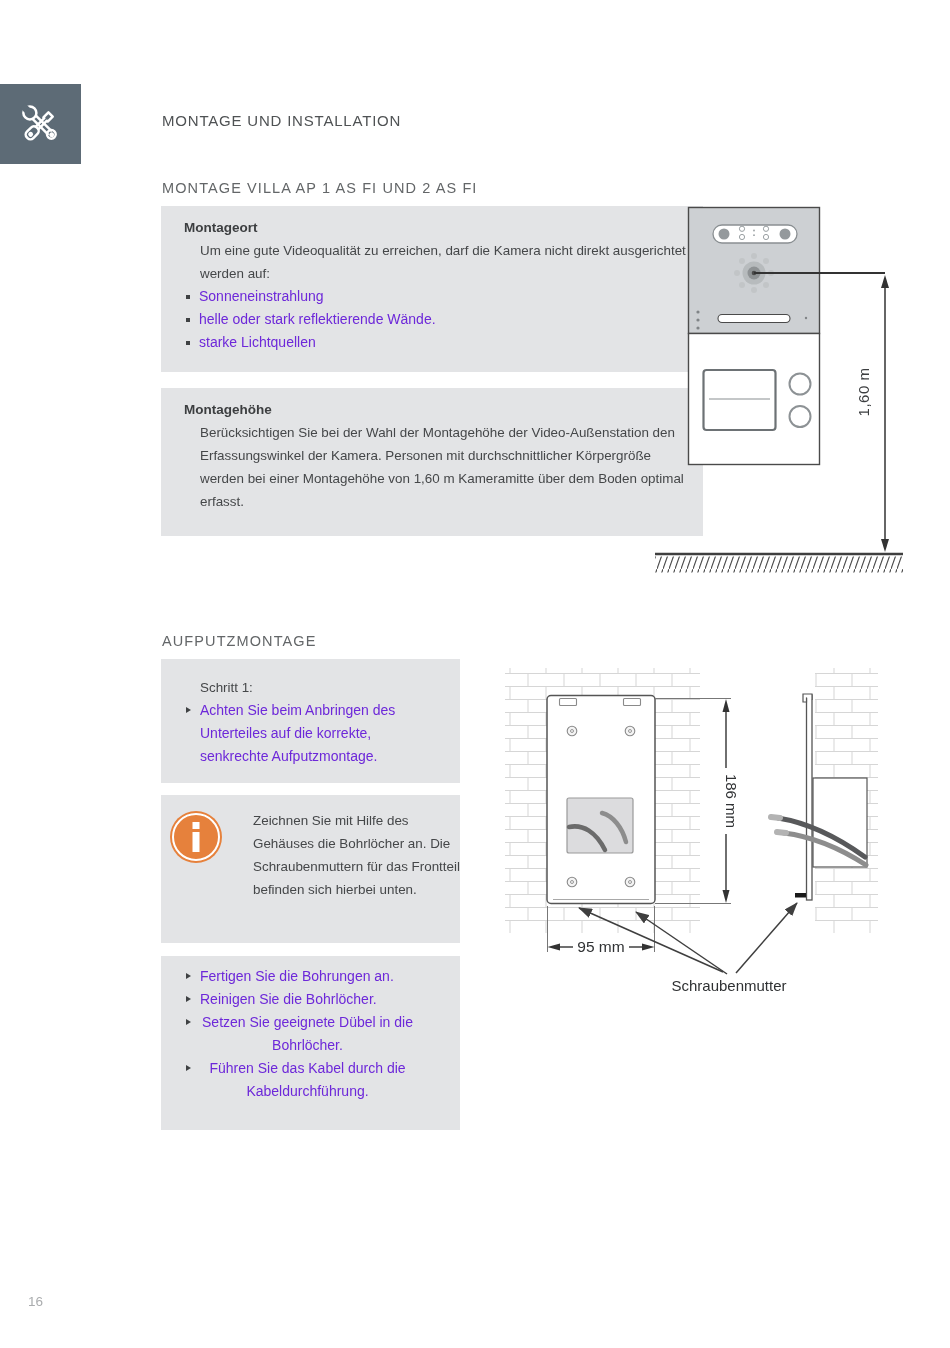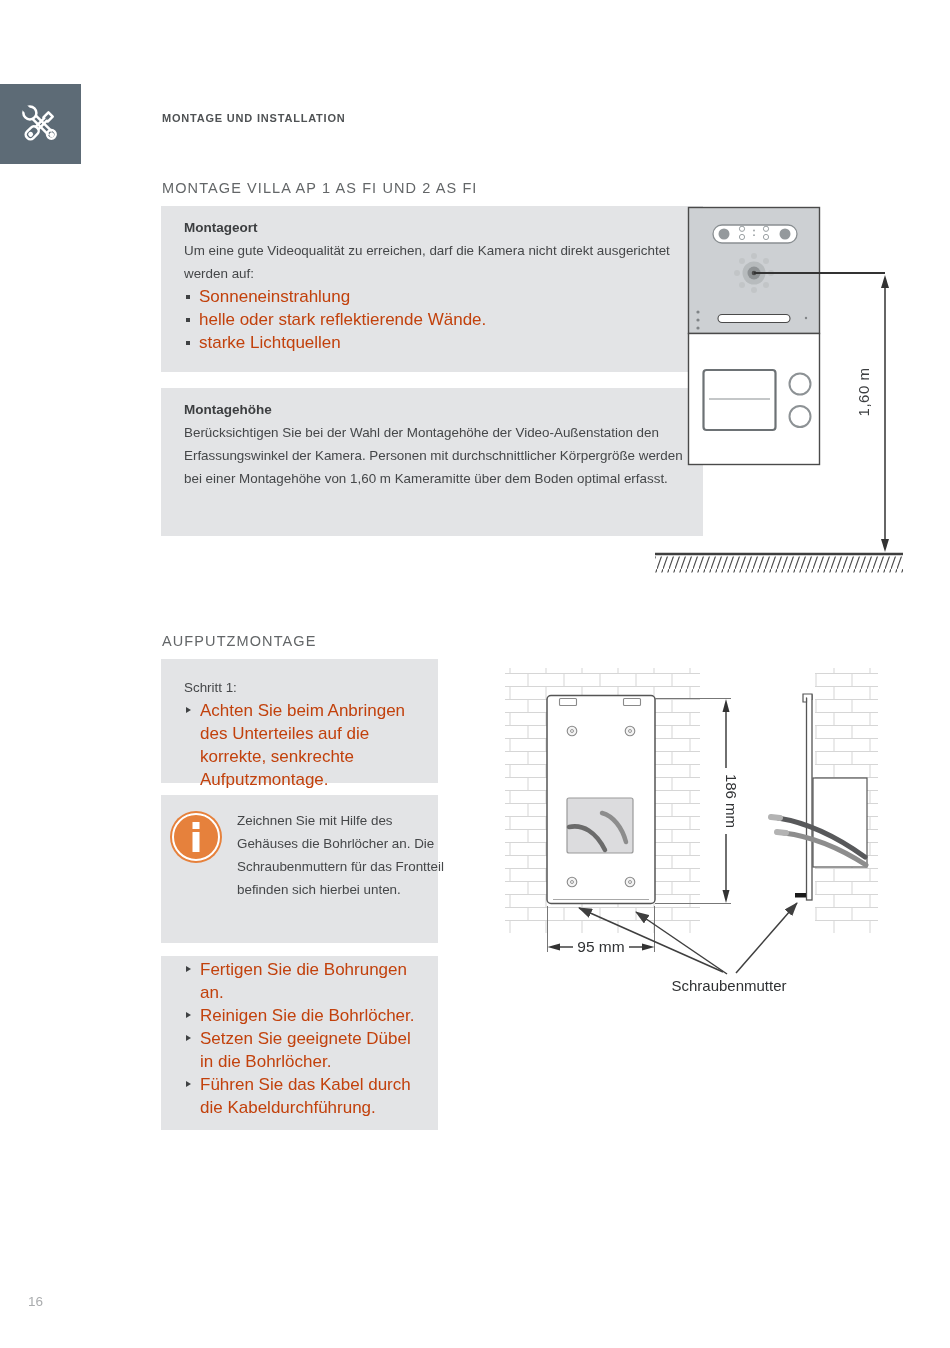--- a/index.html
+++ b/index.html
@@ -12,7 +12,7 @@
   .chapter-icon{left:0;top:84px;width:81px;height:80px;background:#5d6b76;
     display:flex;align-items:center;justify-content:center;}
   
-  .page-title{left:162px;top:112px;font-size:11px;font-weight:bold;color:#4f5254;letter-spacing:.8px;}
+  .page-title{left:162px;top:112px;font-size:15px;font-weight:normal;color:#4f5254;letter-spacing:.8px;}
   .sub-heading{left:162px;font-size:14.5px;color:#636668;letter-spacing:1.1px;}
   .sub-heading.s1{top:180px;}
   .sub-heading.s2{top:633px;}

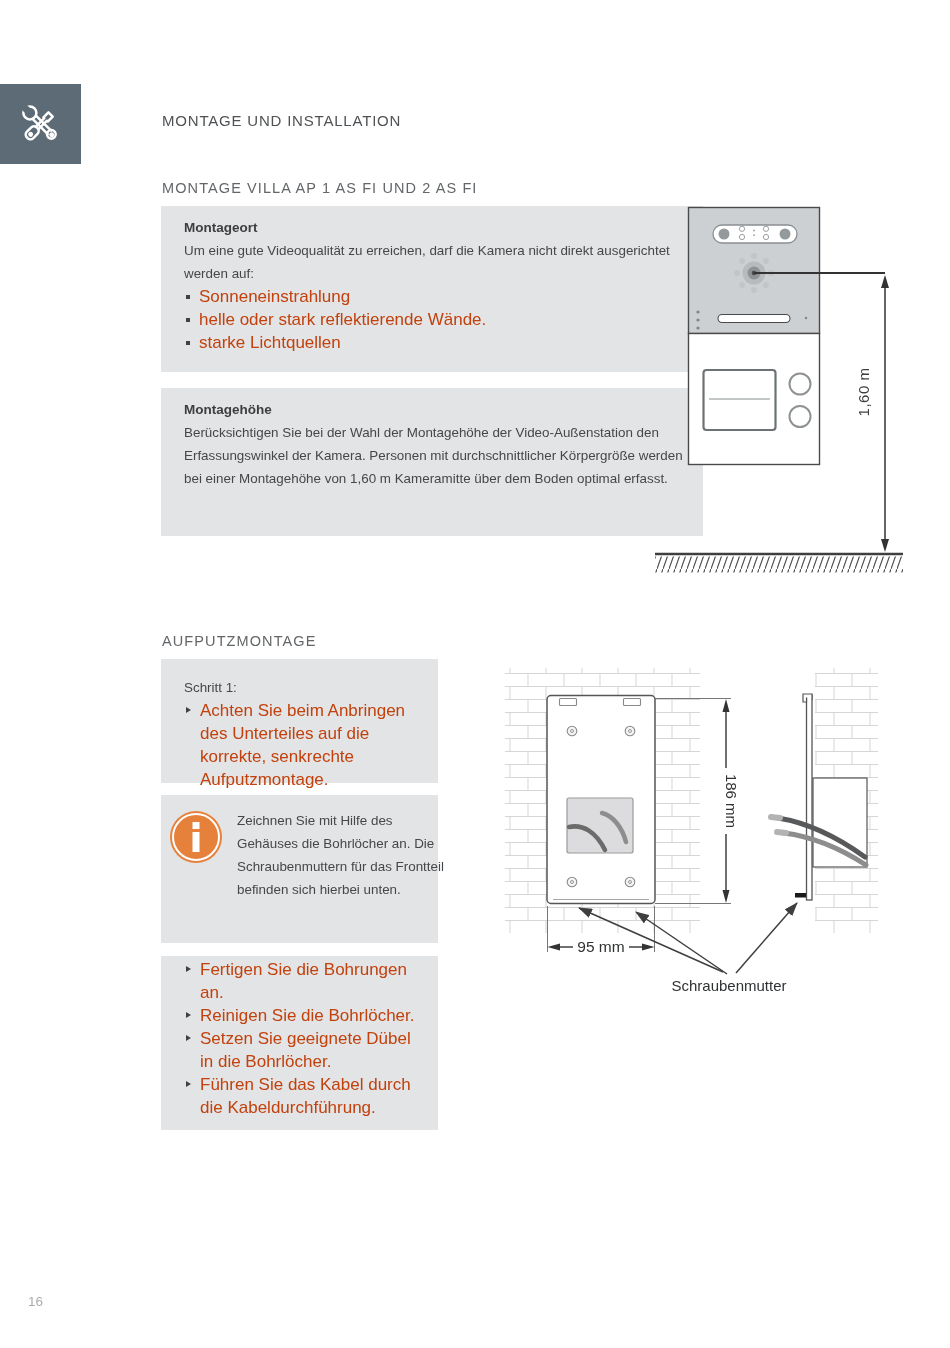--- a/index.html
+++ b/index.html
@@ -26,7 +26,7 @@
   #box-info{top:795px;height:148px;padding:12px;}
   #box-steps{top:956px;height:174px;padding-top:2px;}
   .box-title{font-size:13.5px;font-weight:bold;color:#3c3e40;line-height:23px;}
-  .box-text{font-size:13.4px;color:#454749;line-height:23px;}
+  .box-text{font-size:13.4px;color:#454749;line-height:23px;margin-left:16px;}
   
   .bullet-row{display:flex;align-items:flex-start;font-size:17px;color:#c2410c;line-height:23px;}
   .sq{flex:0 0 auto;width:4px;height:4px;background:#3f4143;margin:10px 9px 0 2px;}

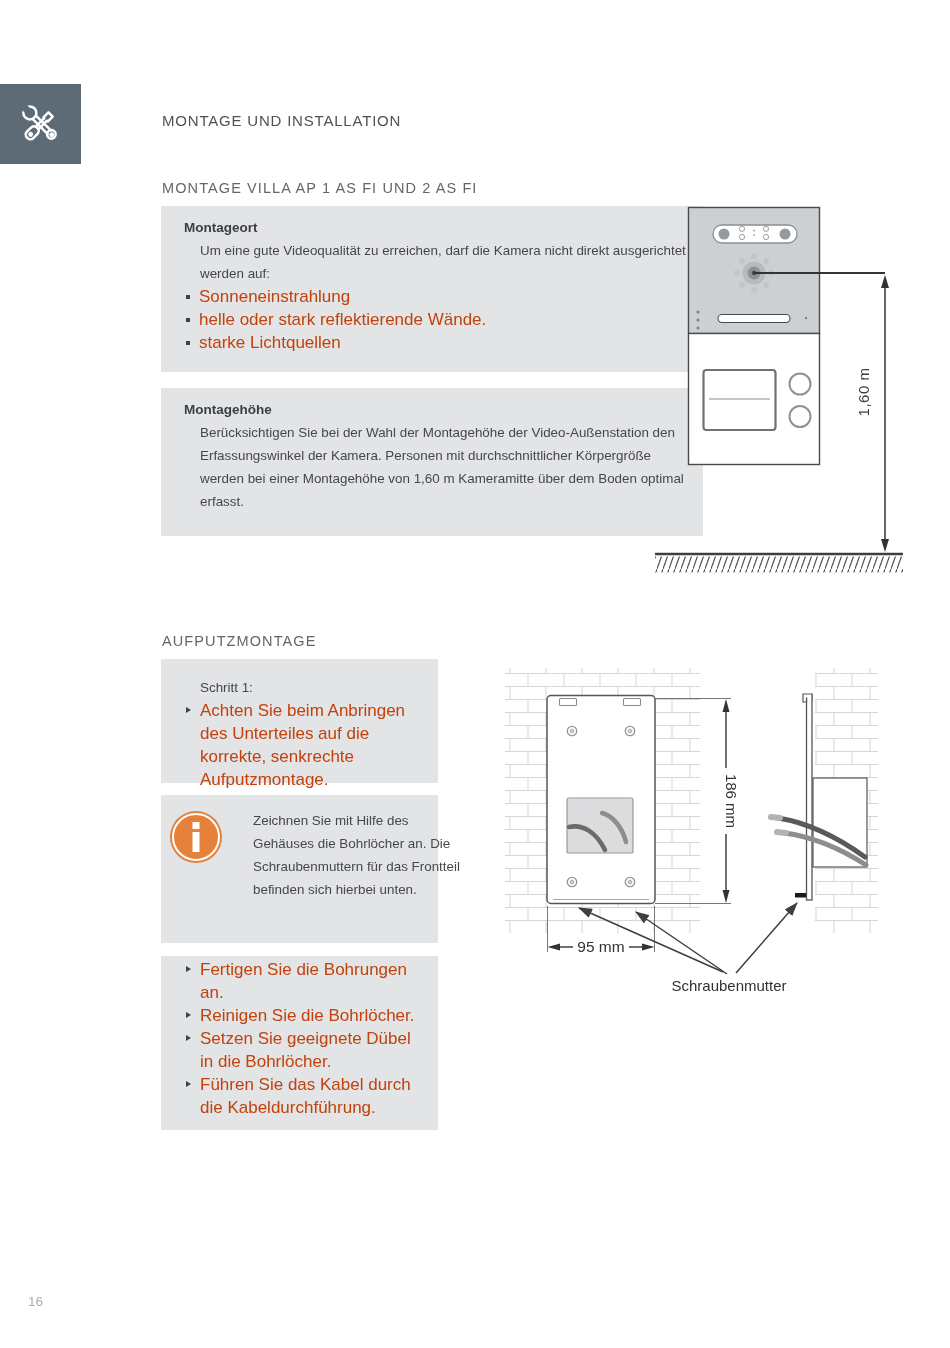--- a/index.html
+++ b/index.html
@@ -28,7 +28,7 @@
   .box-title{font-size:13.5px;font-weight:bold;color:#3c3e40;line-height:23px;}
   .box-text{font-size:13.4px;color:#454749;line-height:23px;margin-left:16px;}
   
-  .bullet-row{display:flex;align-items:flex-start;font-size:17px;color:#c2410c;line-height:23px;}
+  .bullet-row{display:flex;align-items:flex-start;font-size:14px;color:#6d28d9;line-height:23px;}
   .sq{flex:0 0 auto;width:4px;height:4px;background:#3f4143;margin:10px 9px 0 2px;}
   .tri{flex:0 0 auto;width:0;height:0;border-left:5px solid #3f4143;
     border-top:3.5px solid transparent;border-bottom:3.5px solid transparent;margin:8px 9px 0 2px;}

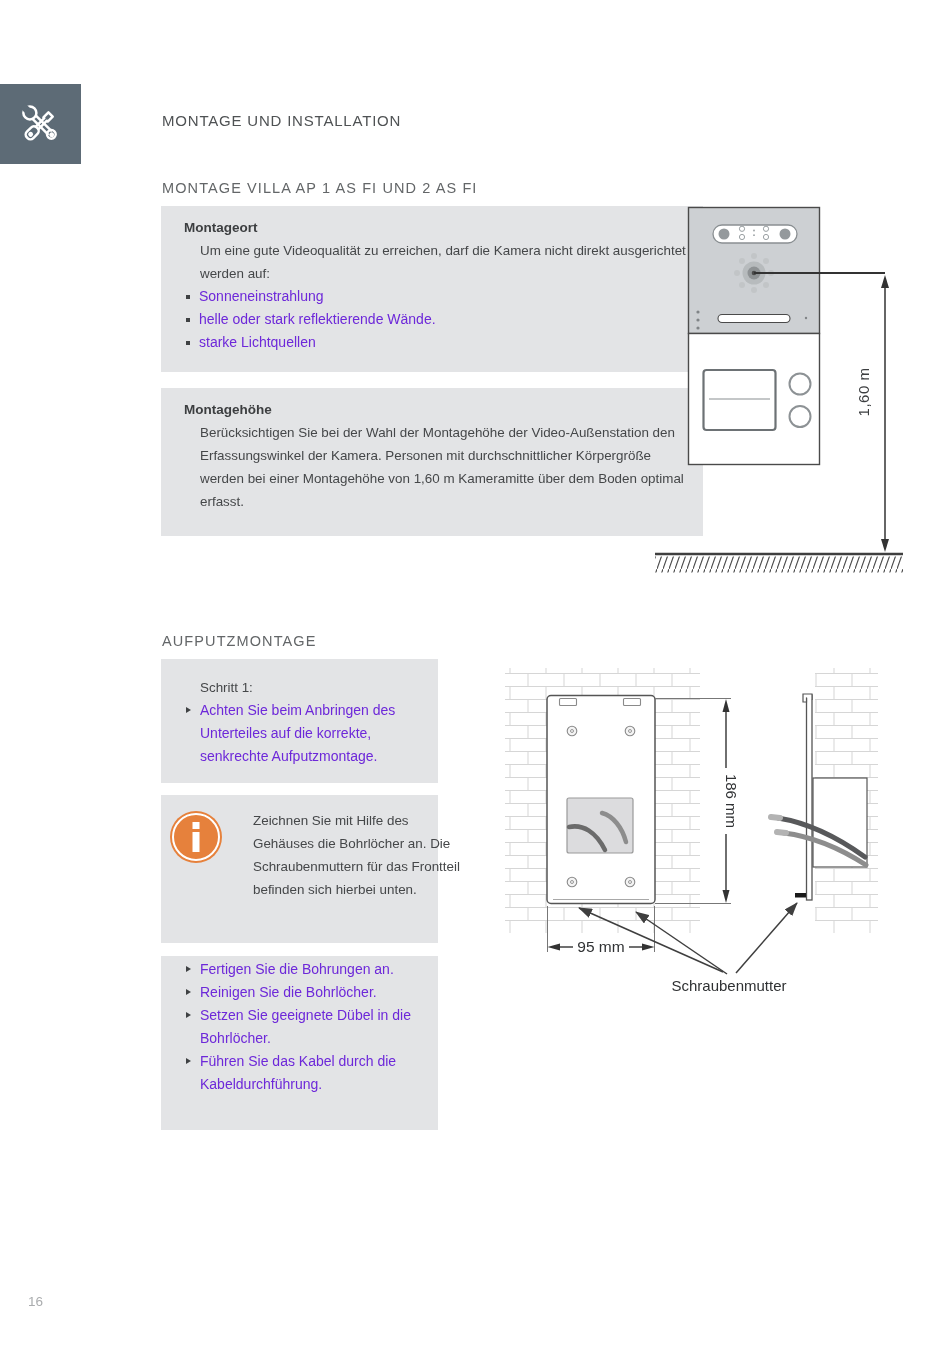--- a/index.html
+++ b/index.html
@@ -19,7 +19,7 @@
   
   .gbox{background:#e3e4e6;box-sizing:border-box;}
   .gbox.wide{left:161px;width:542px;padding:10px 17px 14px 23px;}
-  .gbox.narrow{left:161px;width:277px;padding:17px 14px 14px 23px;}
+  .gbox.narrow{left:161px;width:299px;padding:17px 14px 14px 23px;}
   #box-montageort{top:206px;height:166px;}
   #box-montagehoehe{top:388px;height:148px;}
   #box-schritt1{top:659px;height:124px;}

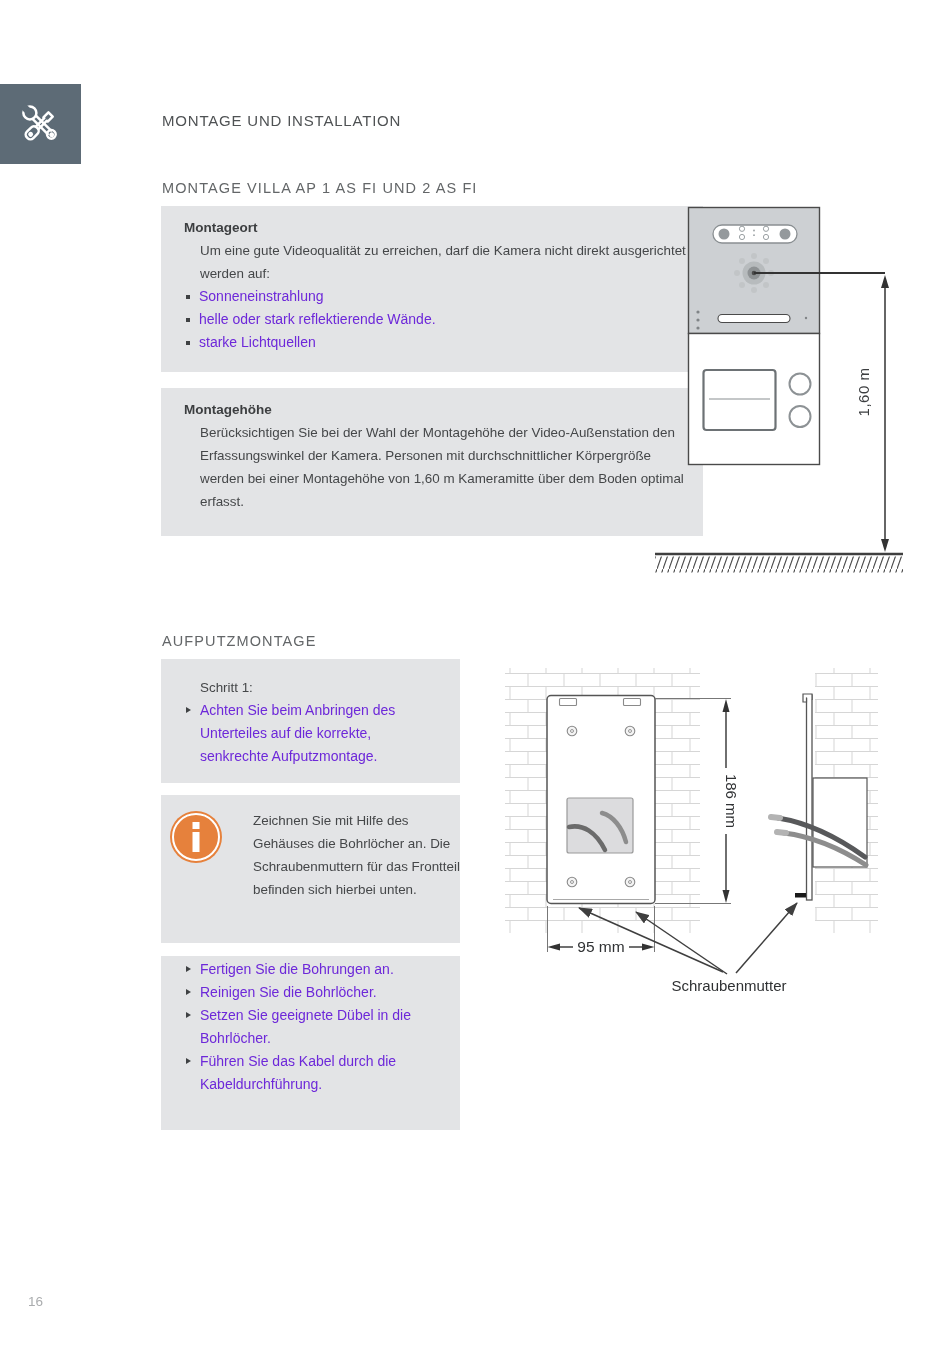--- a/index.html
+++ b/index.html
@@ -24,7 +24,7 @@
   #box-montagehoehe{top:388px;height:148px;}
   #box-schritt1{top:659px;height:124px;}
   #box-info{top:795px;height:148px;padding:12px;}
-  #box-steps{top:956px;height:174px;padding-top:2px;}
+  #box-steps{top:956px;height:174px;padding-top:9px;text-align:center;}
   .box-title{font-size:13.5px;font-weight:bold;color:#3c3e40;line-height:23px;}
   .box-text{font-size:13.4px;color:#454749;line-height:23px;margin-left:16px;}
   

